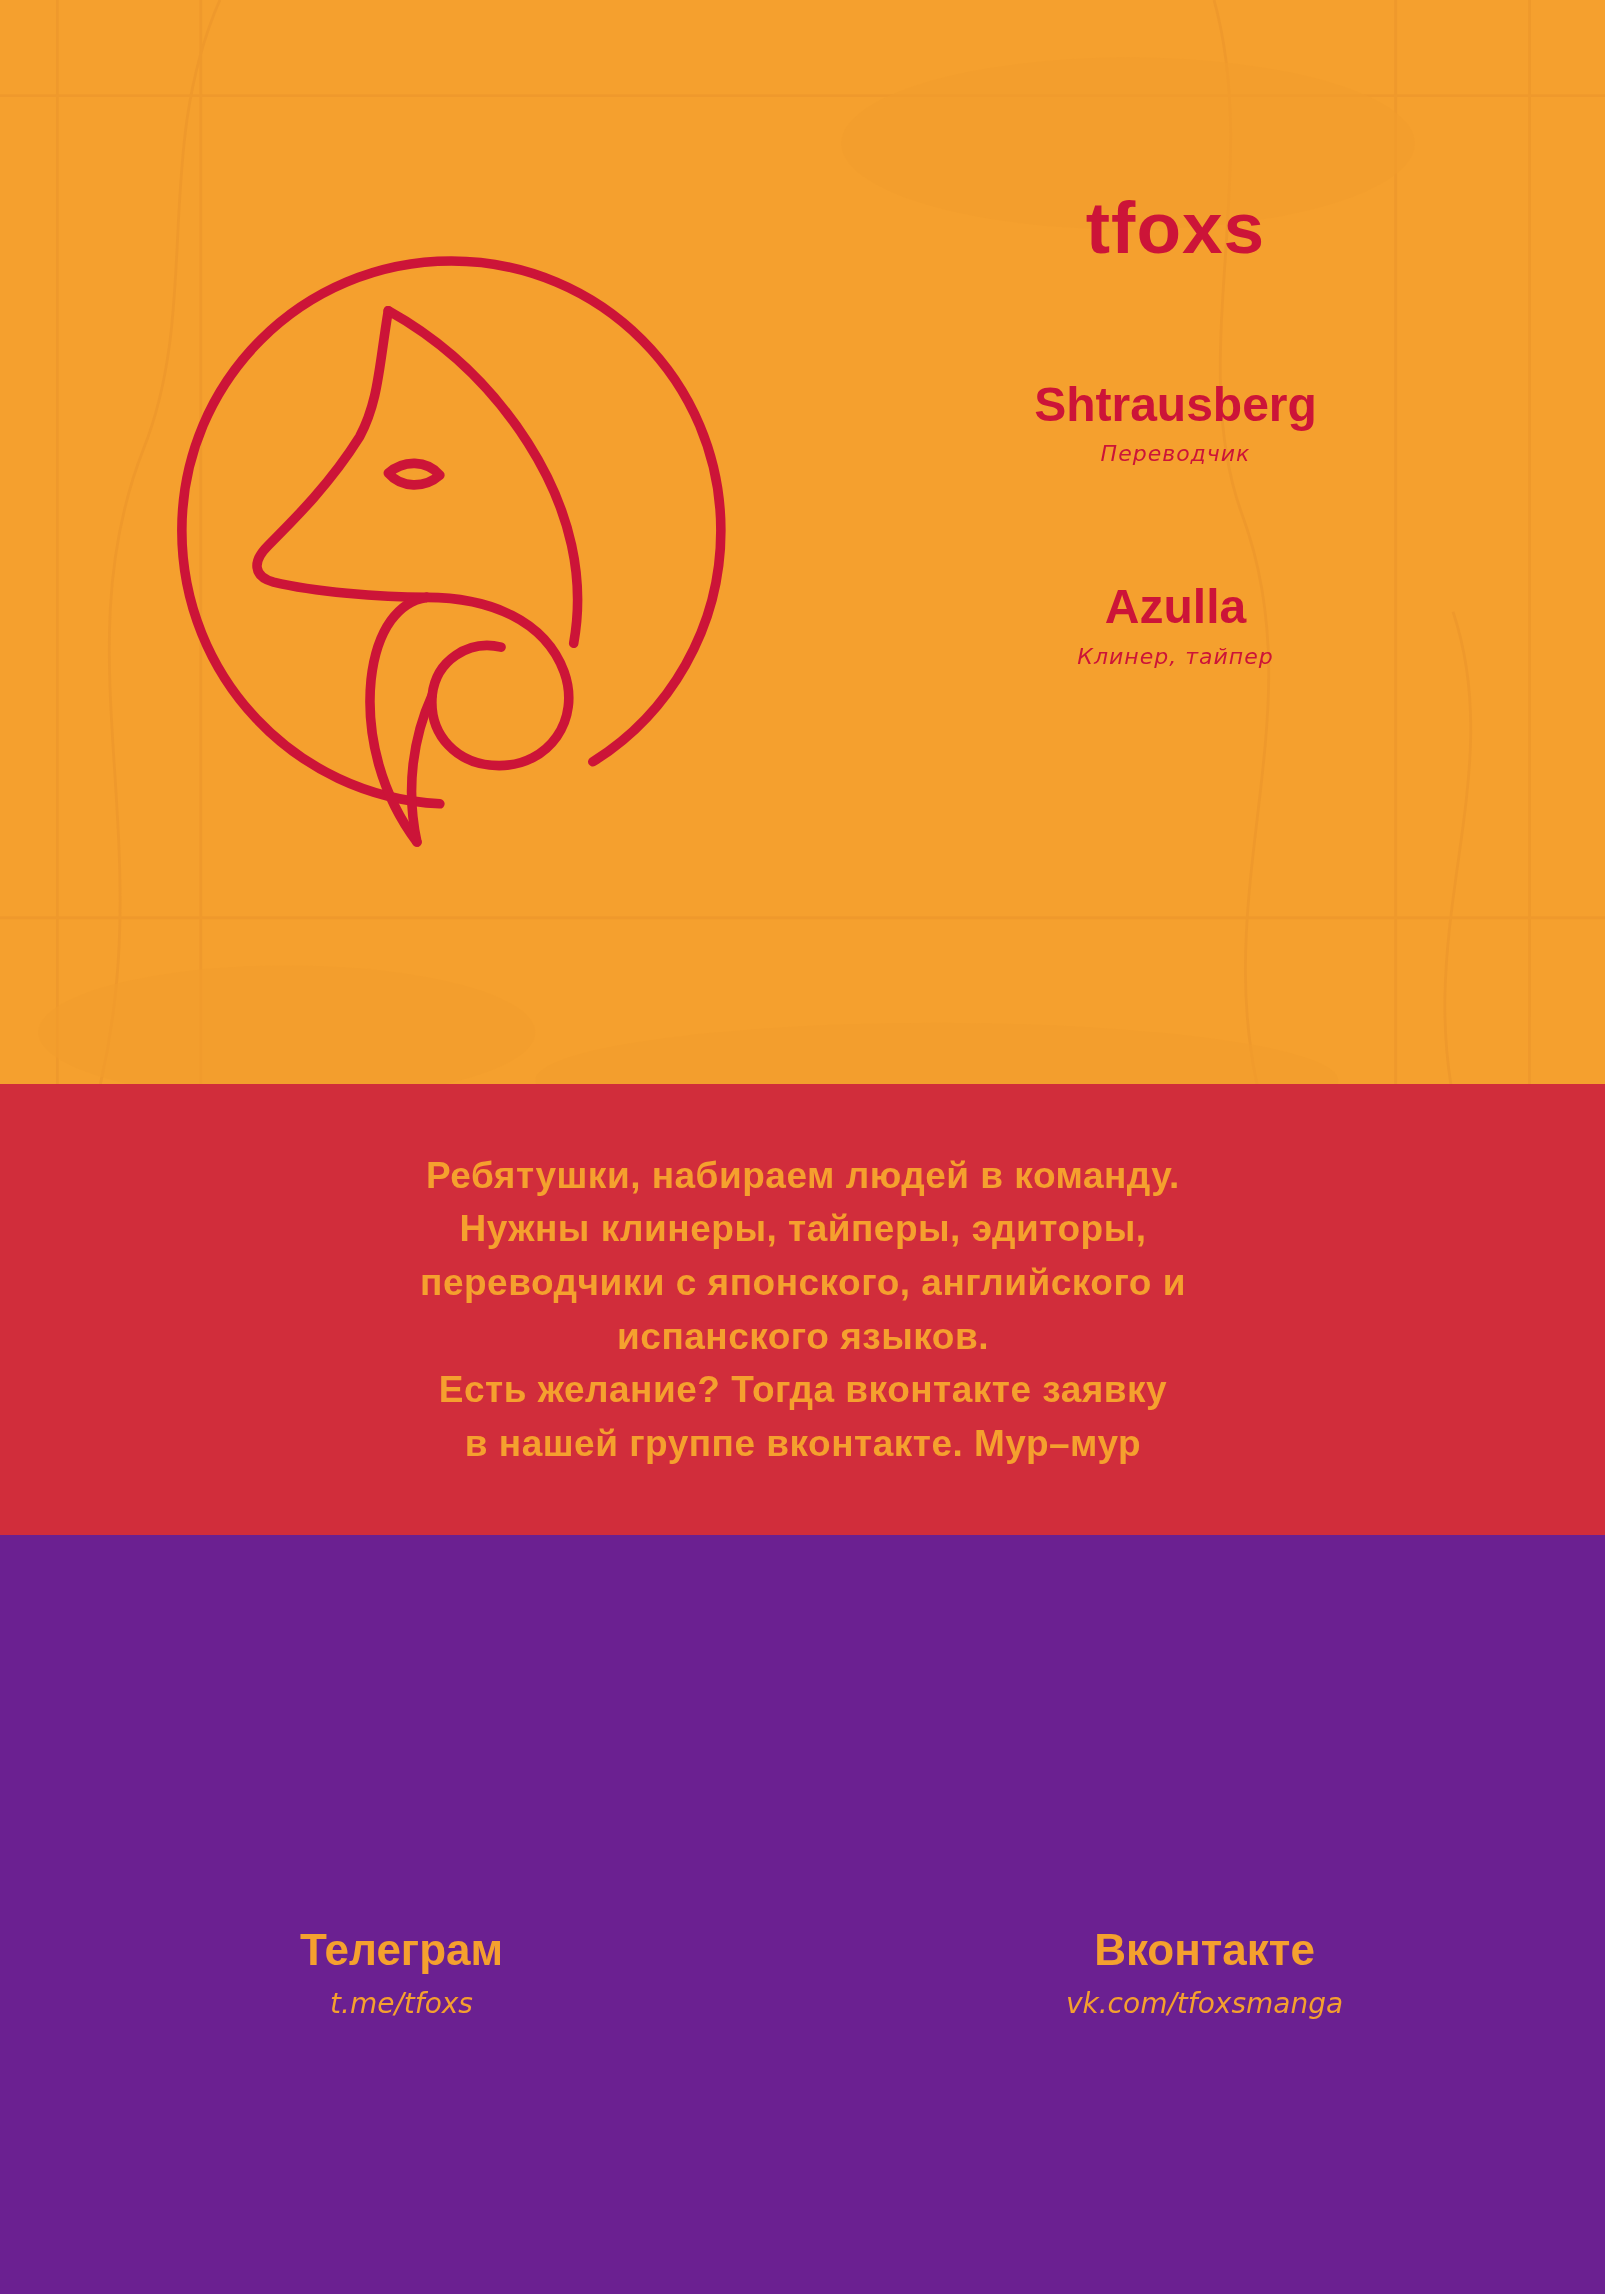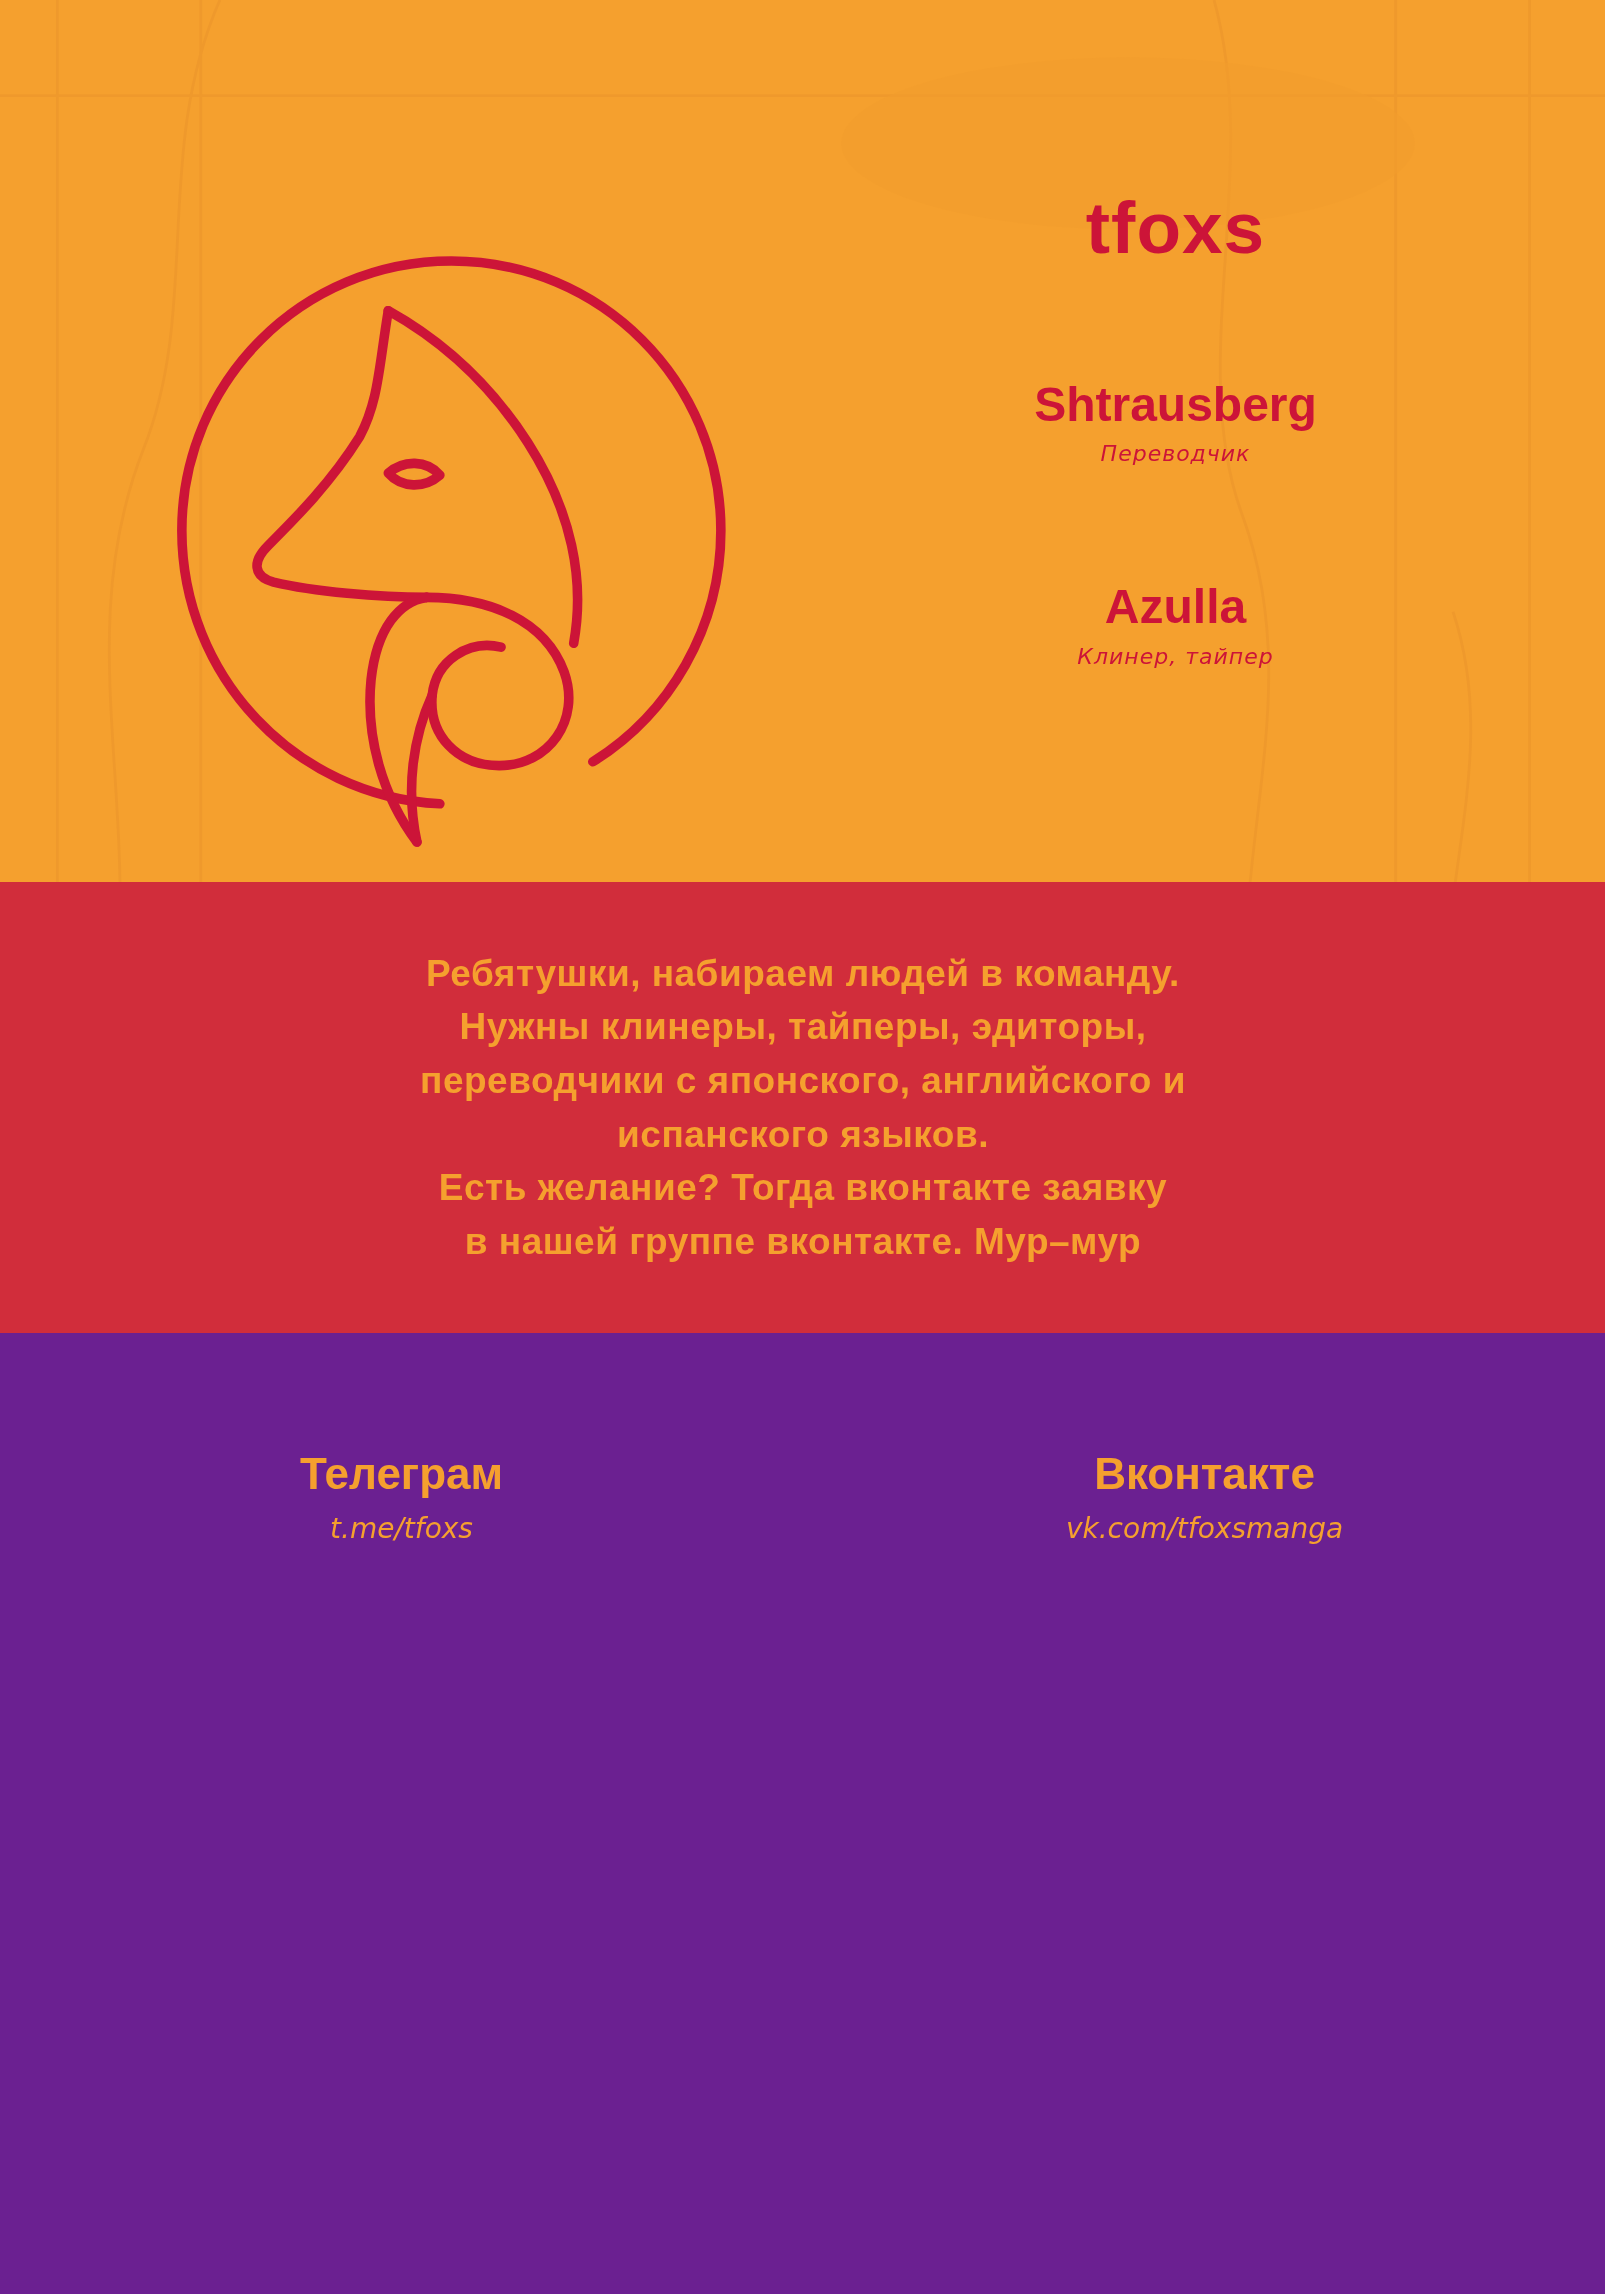--- a/index.html
+++ b/index.html
@@ -25,7 +25,7 @@
   .band-credits {
     position: relative;
     background: #f5a02e;
-    height: 882px;
+    height: 1084px;
     overflow: hidden;
     flex: none;
   }

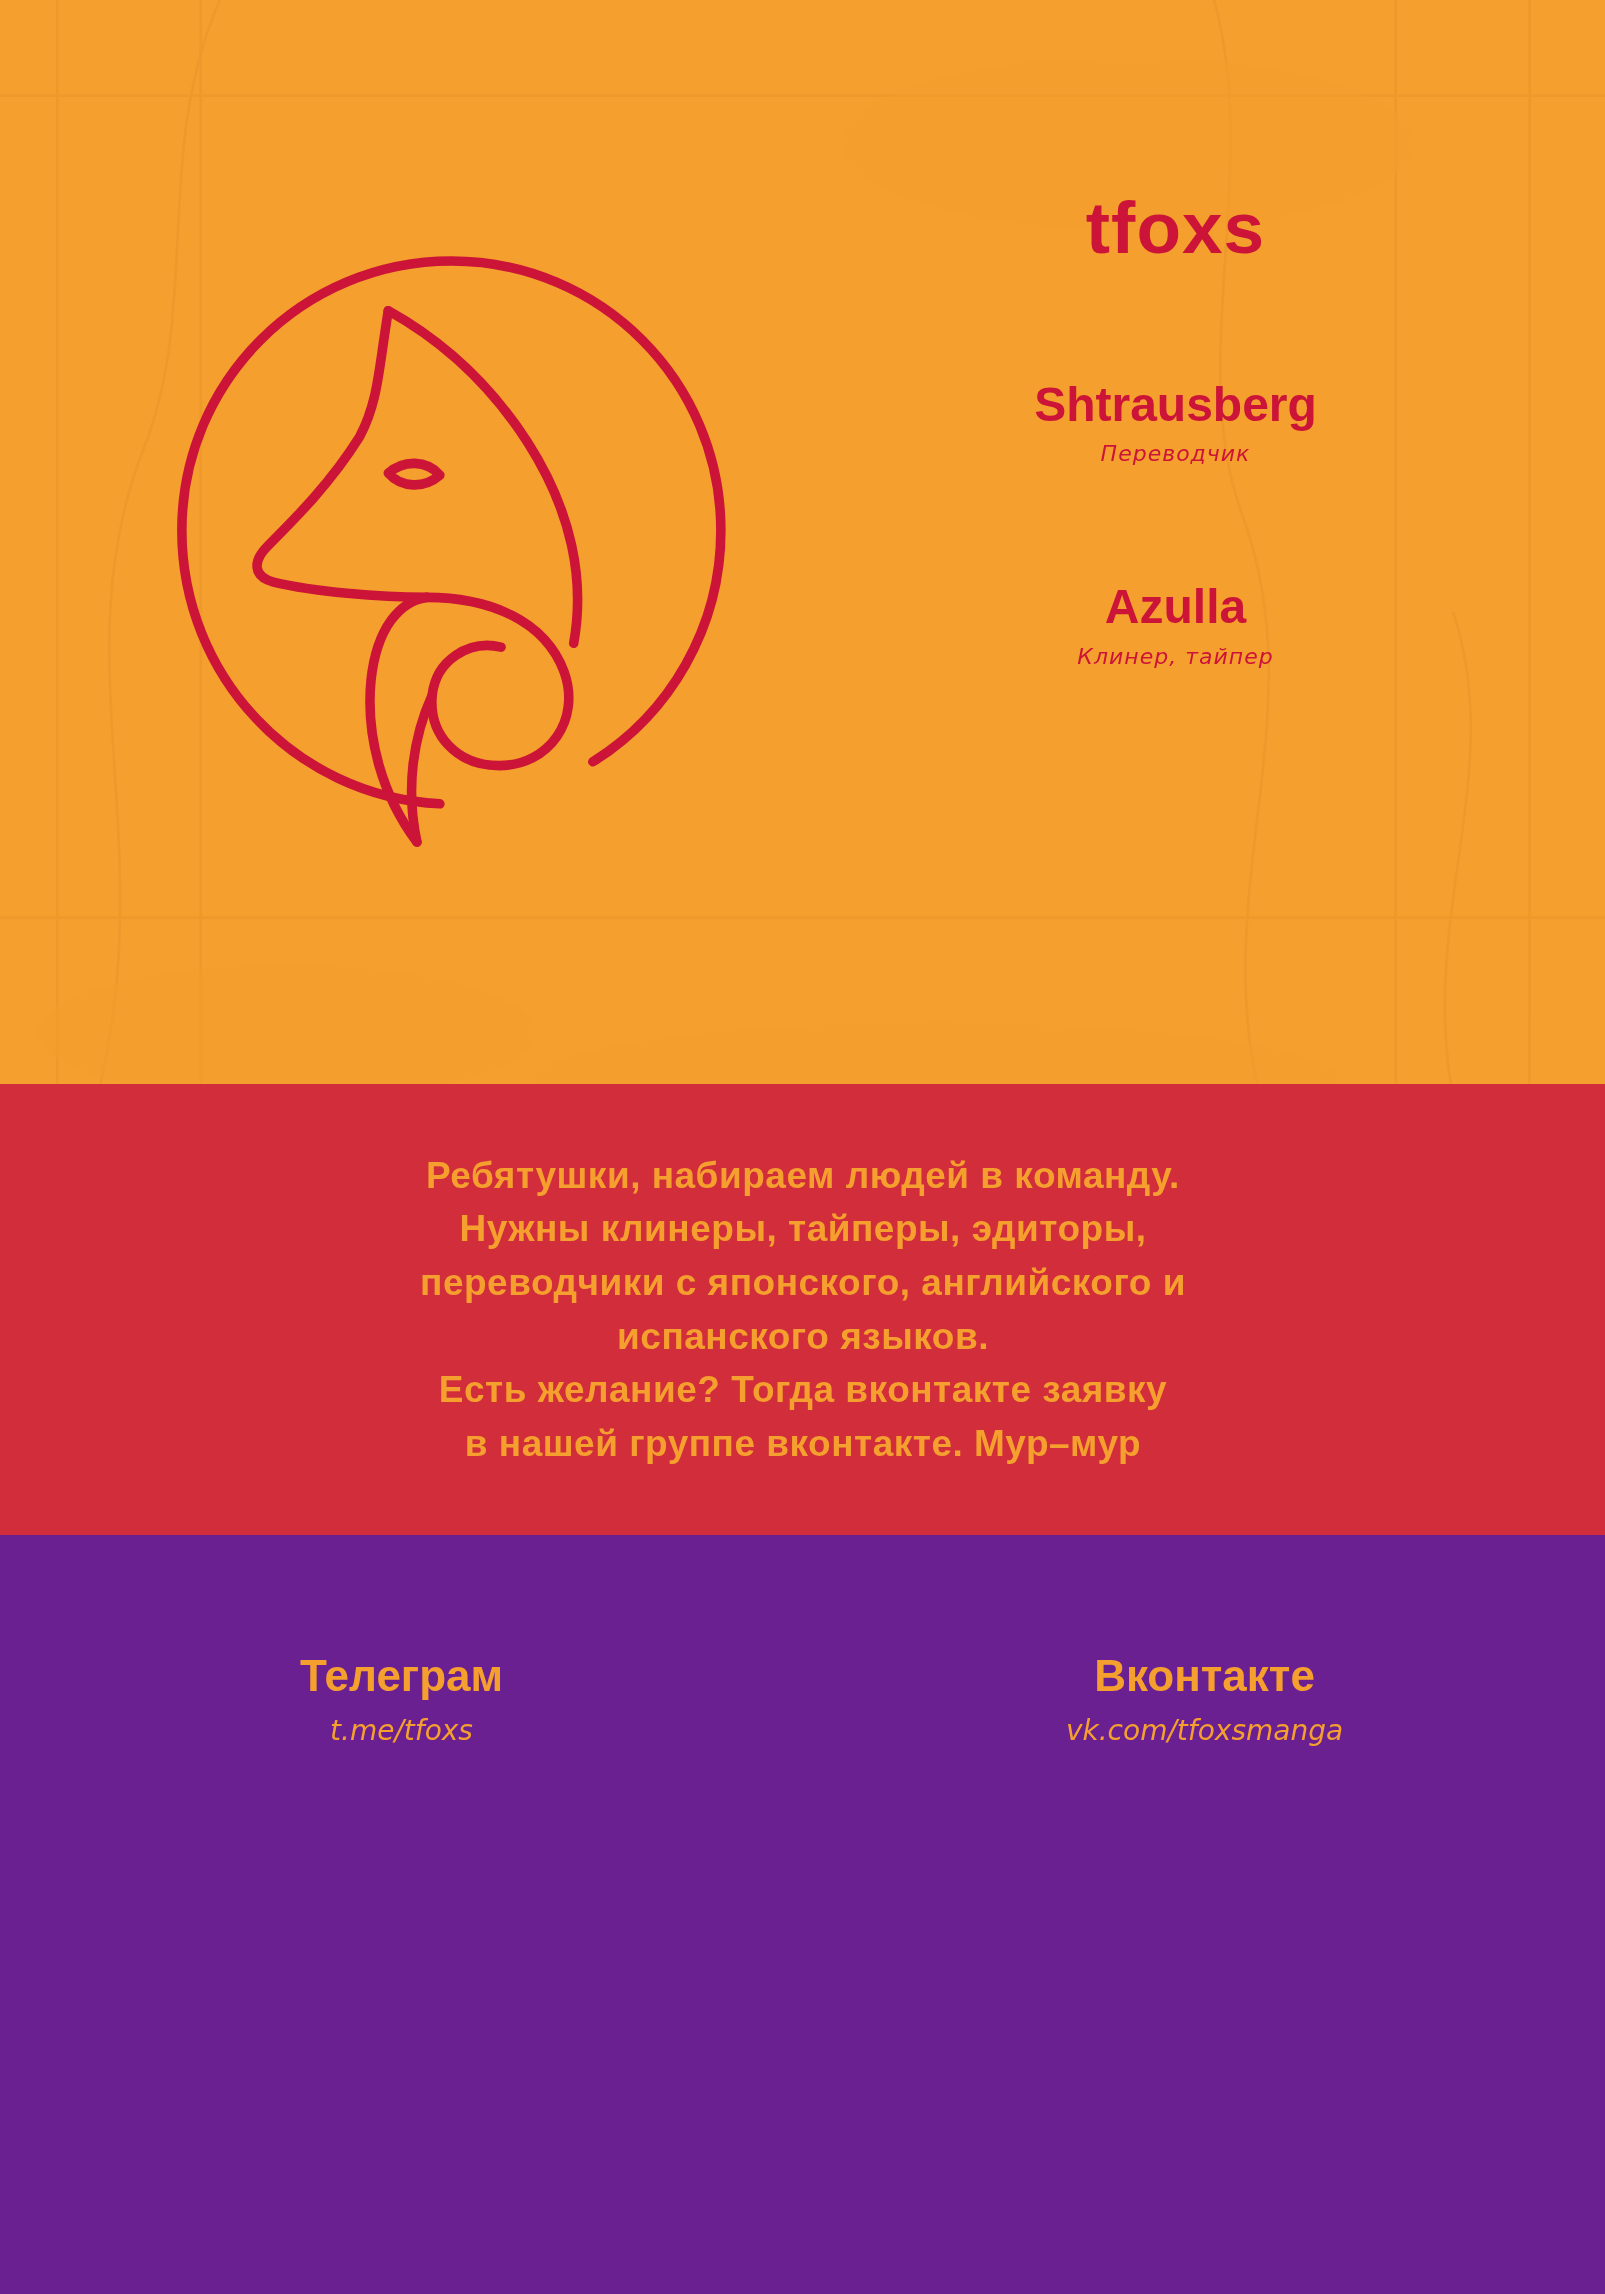--- a/index.html
+++ b/index.html
@@ -111,6 +111,7 @@
     flex: 1 1 auto;
     position: relative;
     display: flex;
+    align-items: center;
     justify-content: space-around;
     padding-top: 117px;
     box-sizing: border-box;

